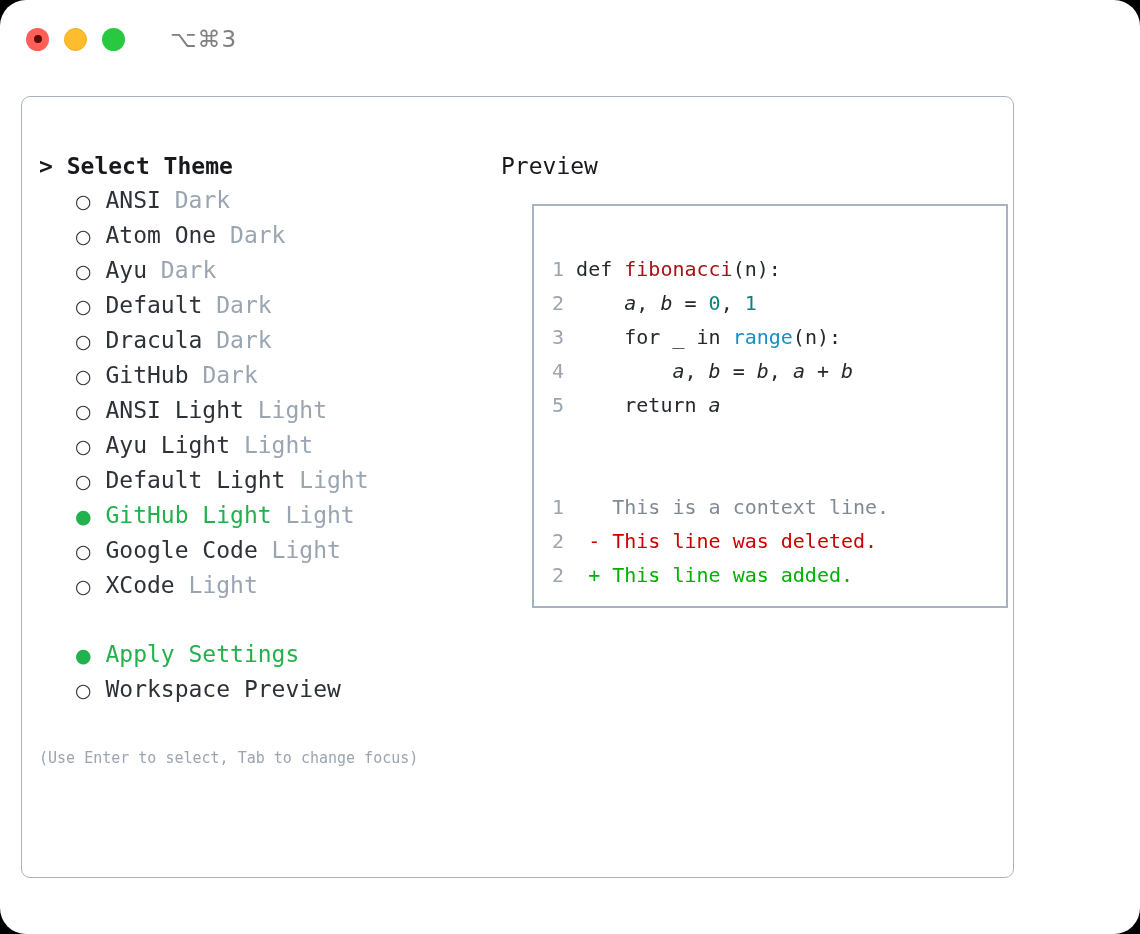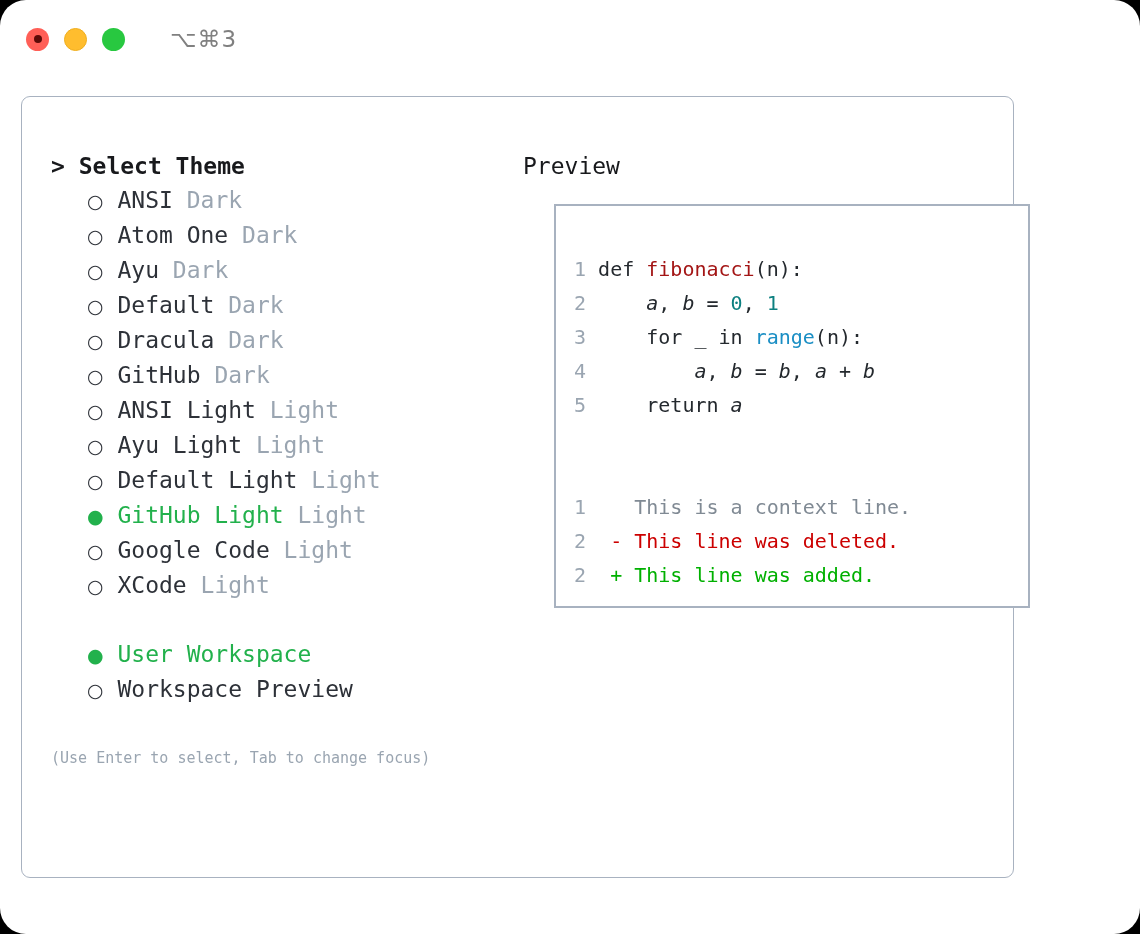--- a/index.html
+++ b/index.html
@@ -94,7 +94,7 @@
   
   .col-left {
     position: absolute;
-    left: 29px;
+    left: 17px;
     top: 52px;
     width: 450px;
   }

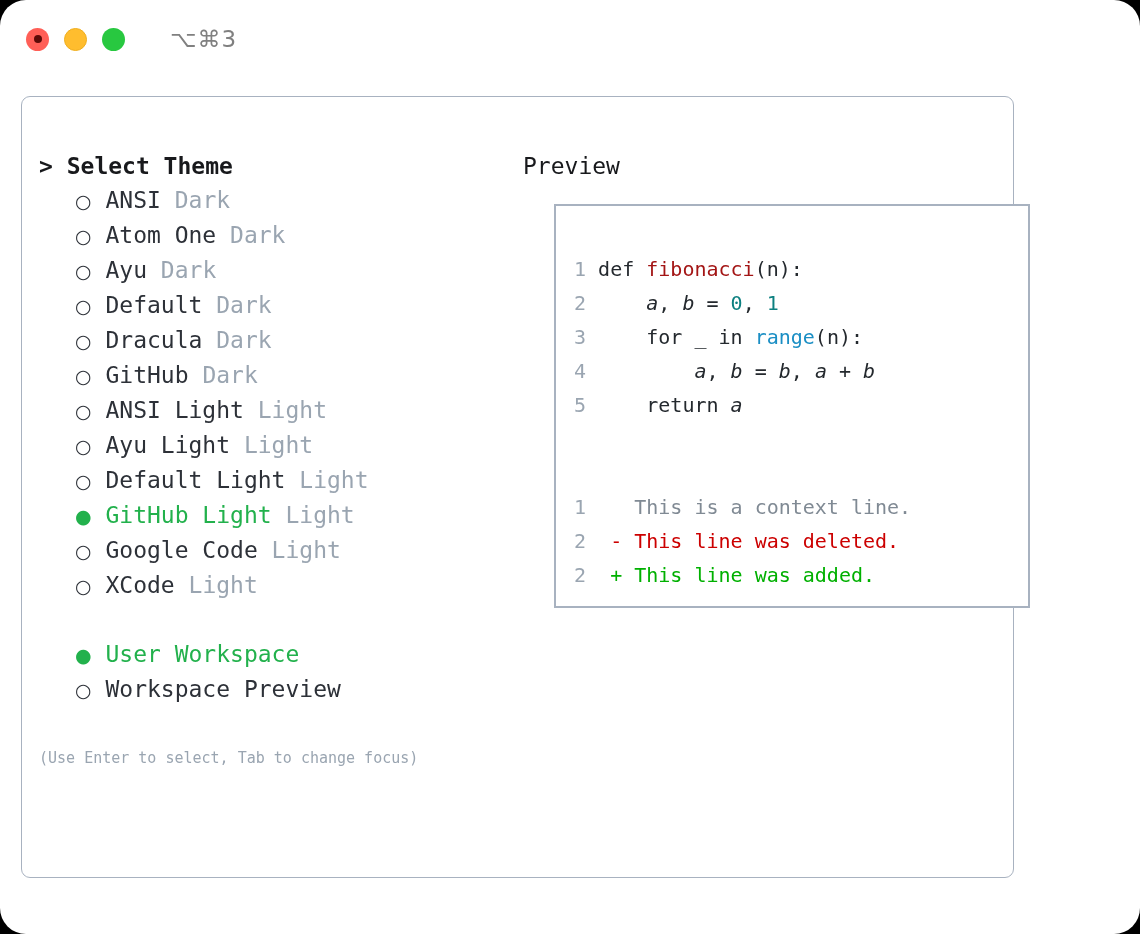--- a/index.html
+++ b/index.html
@@ -100,7 +100,7 @@
   }
   .col-right {
     position: absolute;
-    left: 501px;
+    left: 479px;
     top: 52px;
     width: 500px;
   }

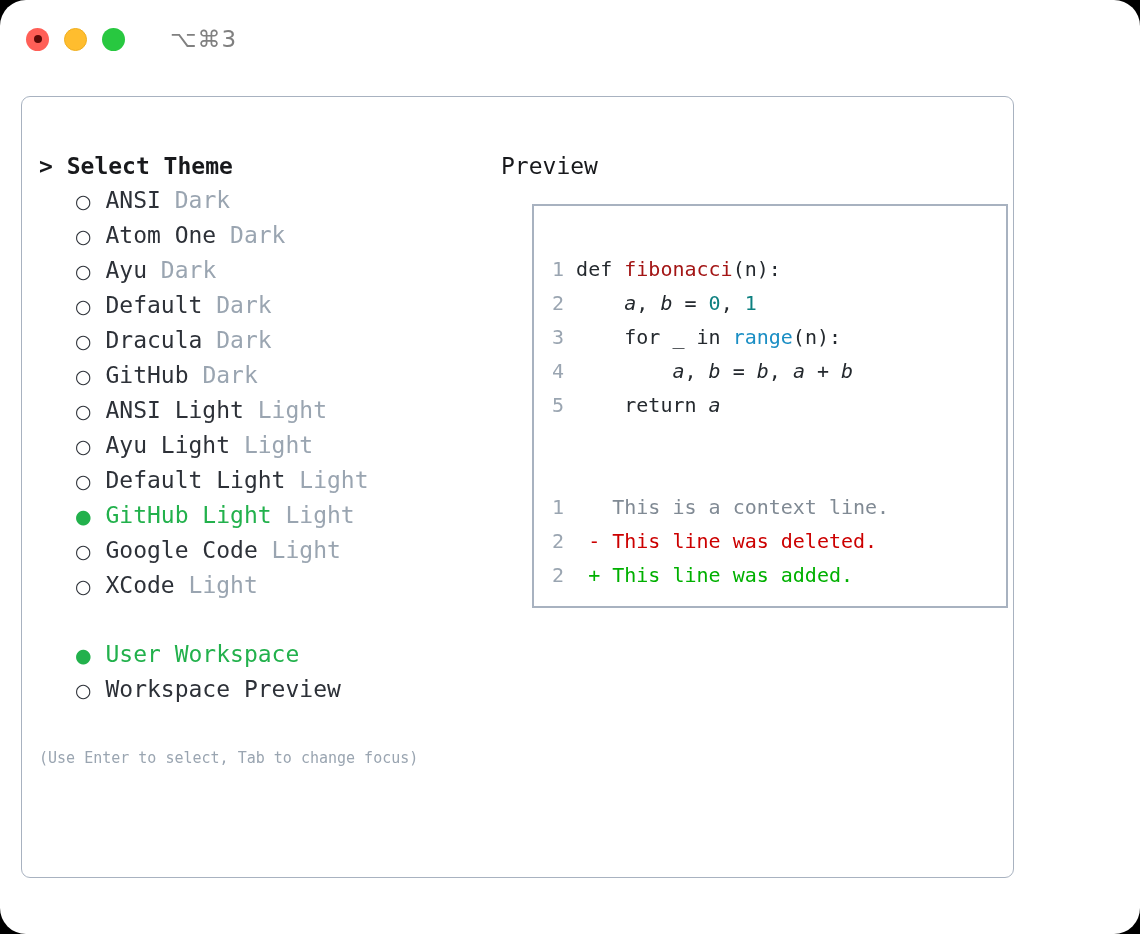--- a/index.html
+++ b/index.html
@@ -224,7 +224,7 @@
 
 
         <div id="apply-list">
-            <div class="row selected"><span class="marker on">●</span><span class="label"> User Workspace</span></div>
+            <div class="row selected"><span class="marker on">●</span><span class="label"> Apply Settings</span></div>
             <div class="row"><span class="marker">○</span><span class="label"> Workspace Preview</span></div>
           </div>
 

